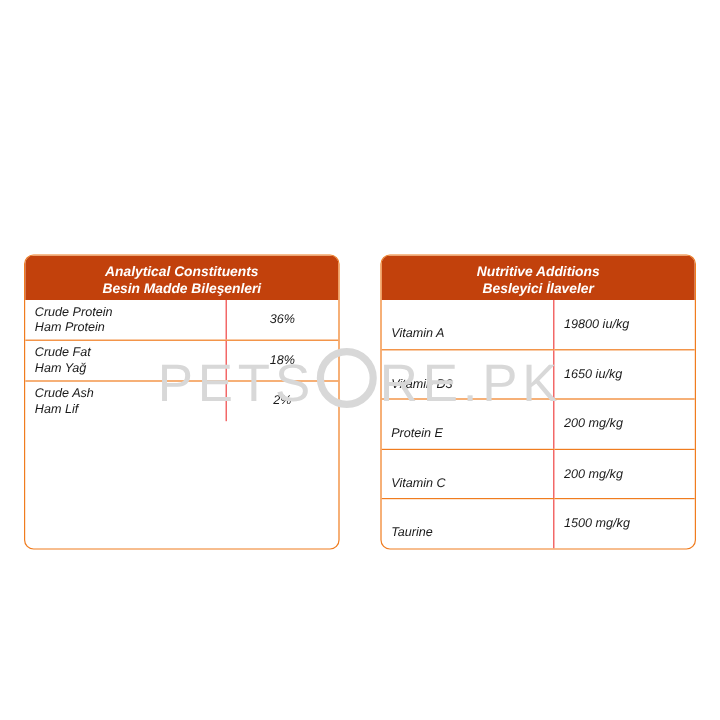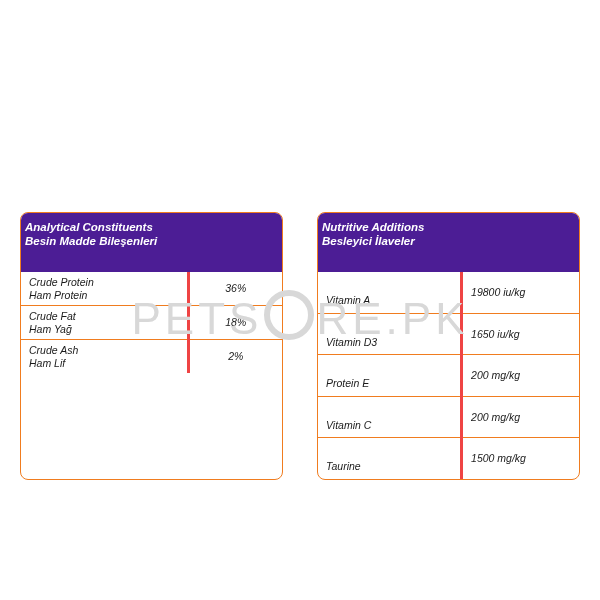--- a/index.html
+++ b/index.html
@@ -69,12 +69,13 @@
   }
 
   .panel-header {
-    background: #4c1d95;
+    background: #c2410c;
     color: #ffffff;
+    text-align: center;
     font-style: italic;
     font-size: 11.5px;
     line-height: 14px;
-    padding: 7px 4px 24px 4px;
+    padding: 7px 4px 2px 4px;
     font-weight: 600;
   }
 

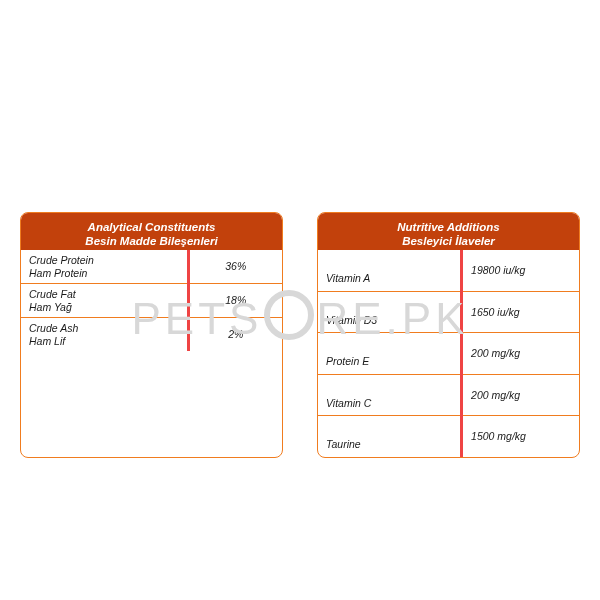--- a/index.html
+++ b/index.html
@@ -102,7 +102,7 @@
   }
   td.value {
     text-align: center;
-    border-left: 3px solid #ef4444;
+    border-left: 1px solid #ef4444;
     margin-top: 43px;
   }
   

